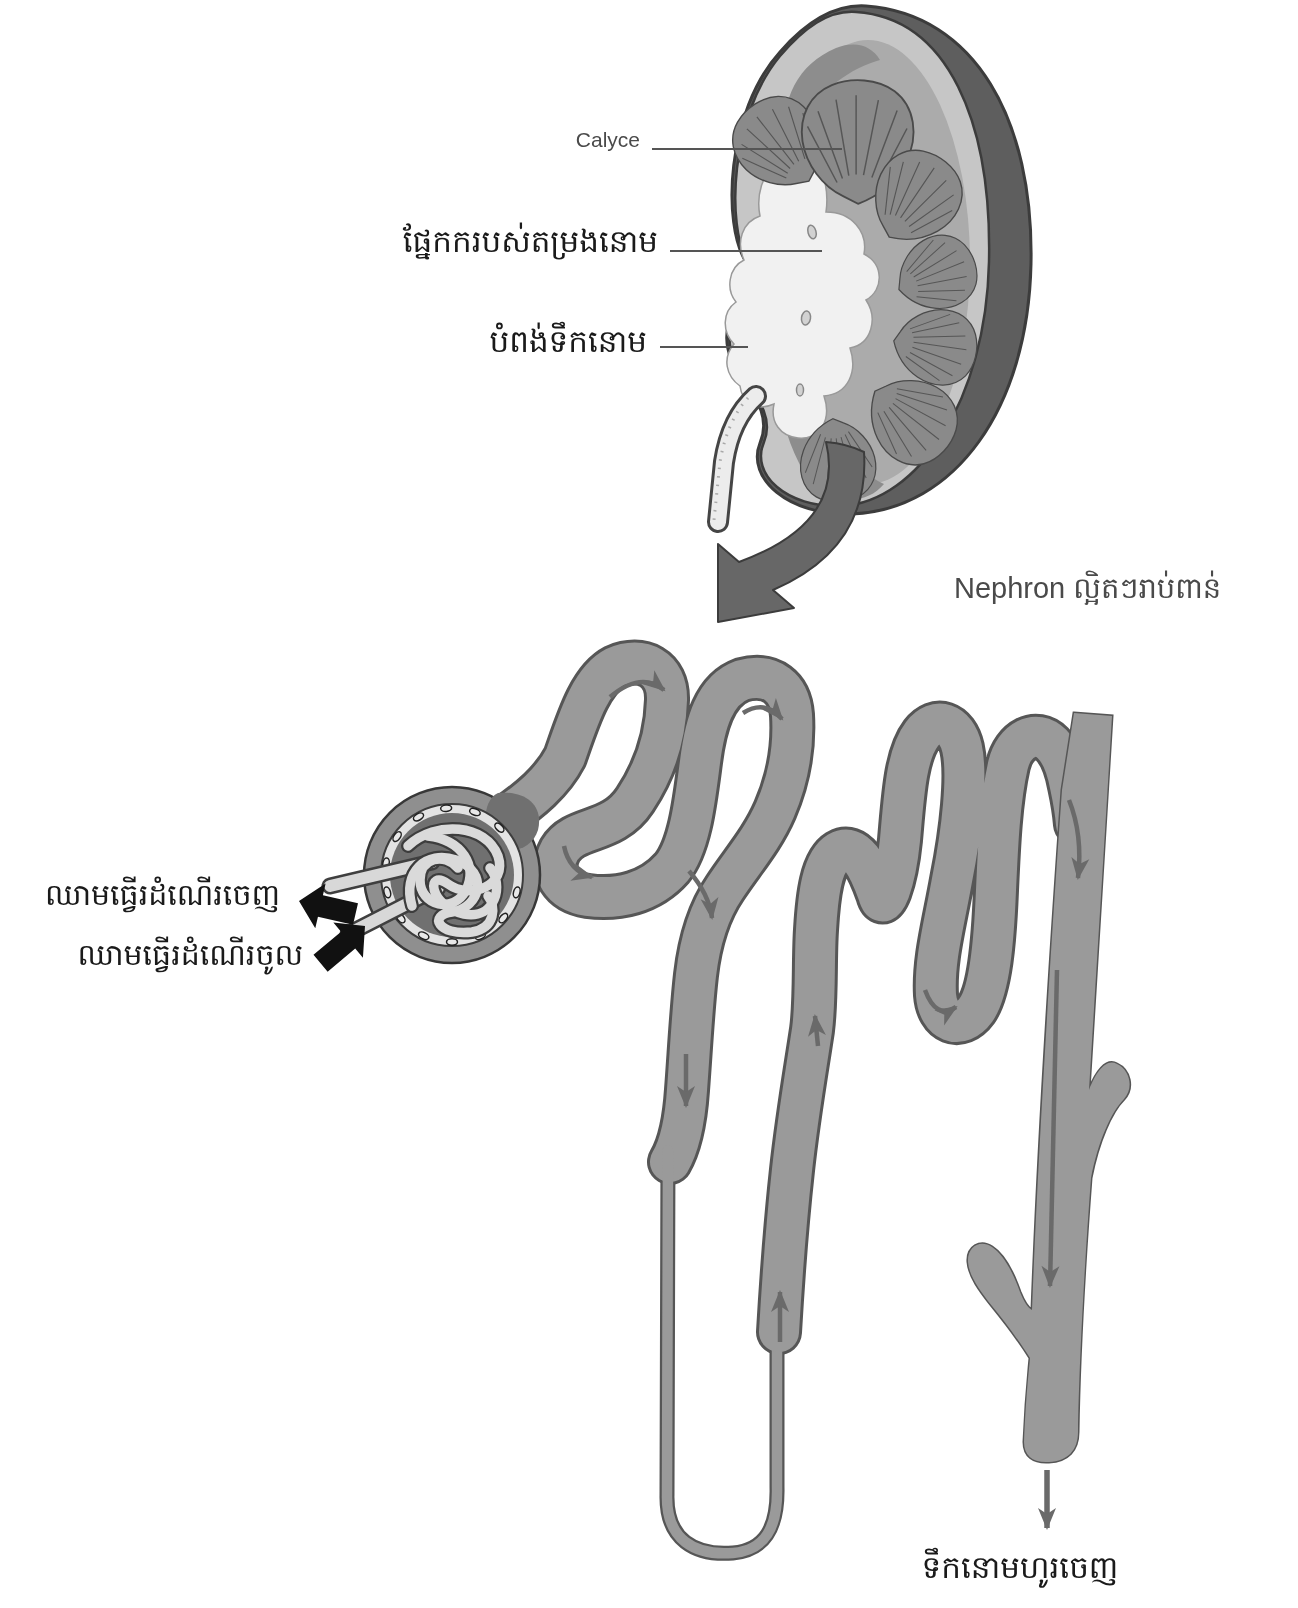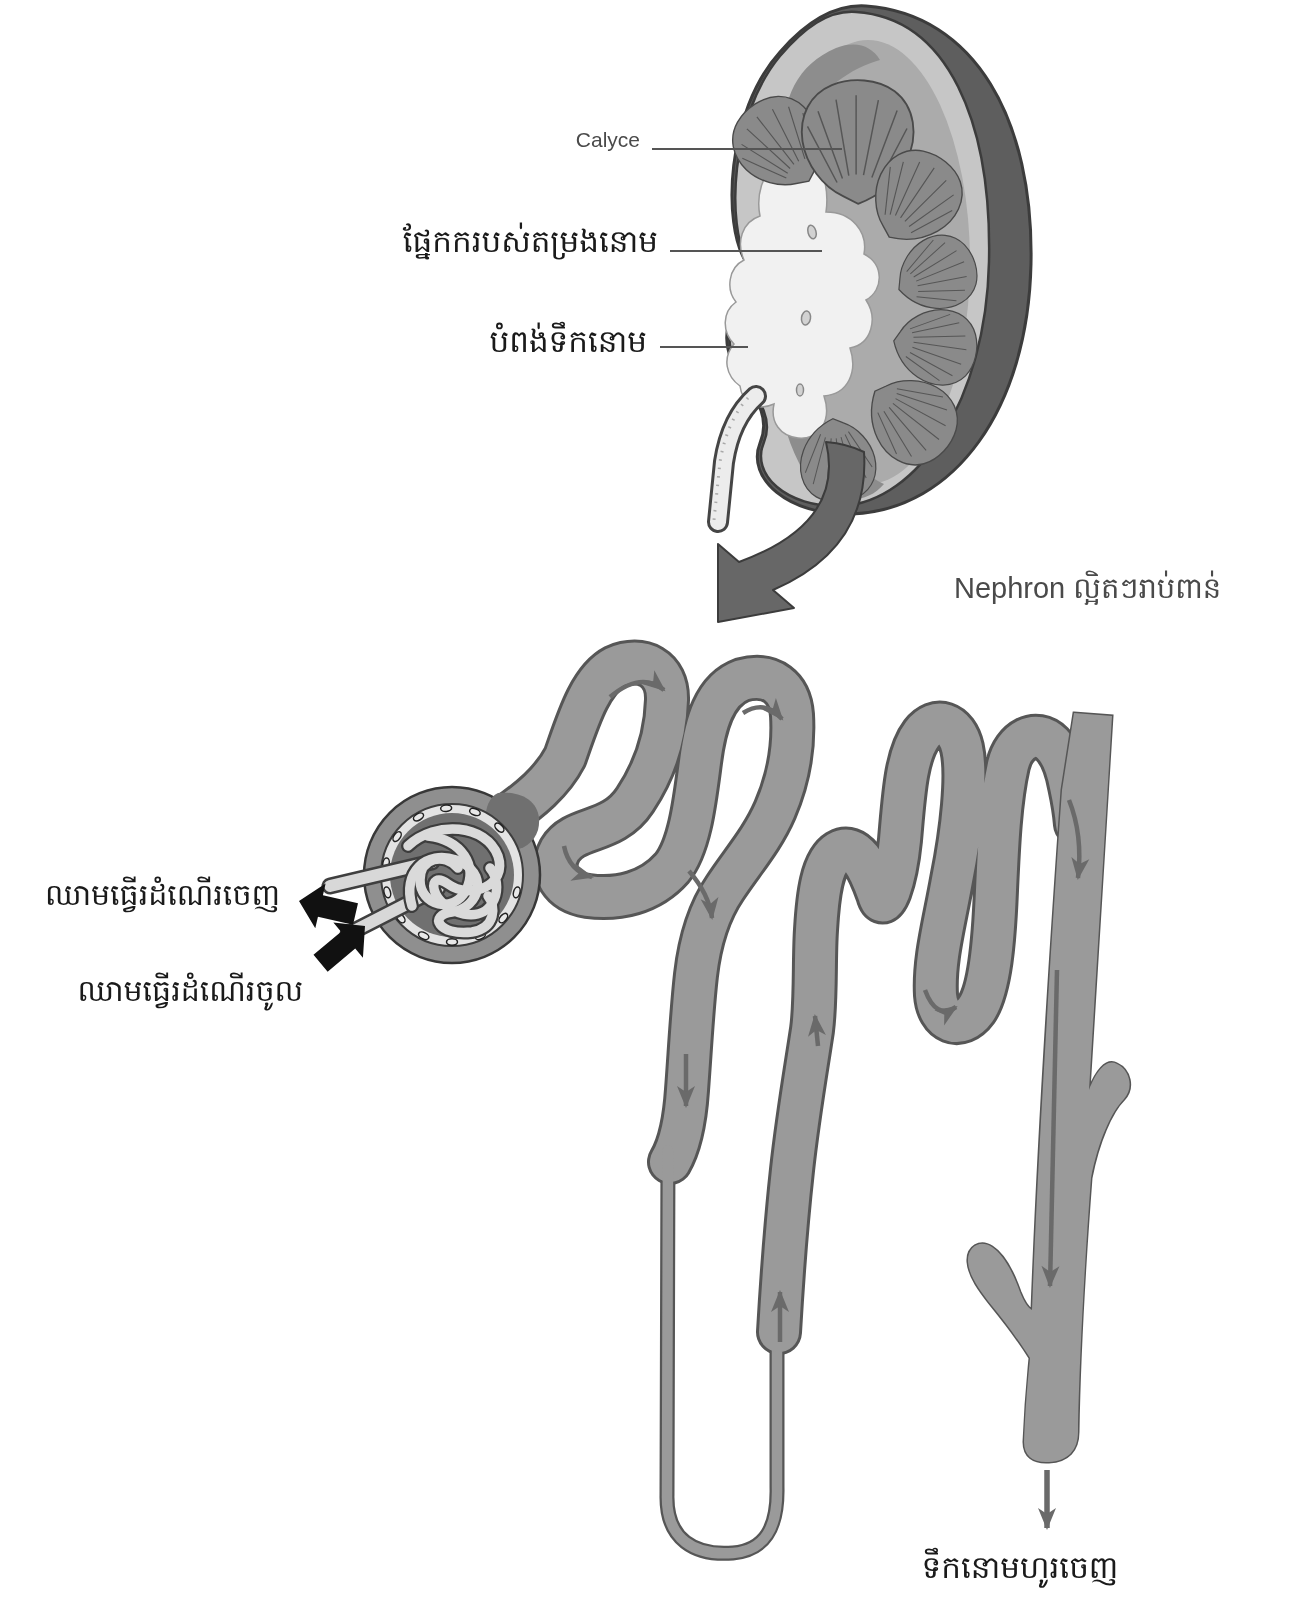--- a/index.html
+++ b/index.html
@@ -166,7 +166,7 @@
 
   <div class="lbl right" style="left:20px;top:876px;width:260px;font-size:30px;">ឈាមធ្វើរដំណើរចេញ</div>
 
-  <div class="lbl right" style="left:40px;top:972px;width:263px;font-size:30px;">ឈាមធ្វើរដំណើរចូល</div>
+  <div class="lbl right" style="left:40px;top:936px;width:263px;font-size:30px;">ឈាមធ្វើរដំណើរចូល</div>
 
 
   <div class="lbl center" style="left:890px;top:1548px;width:260px;font-size:31px;">ទឹកនោមហូរចេញ</div>

